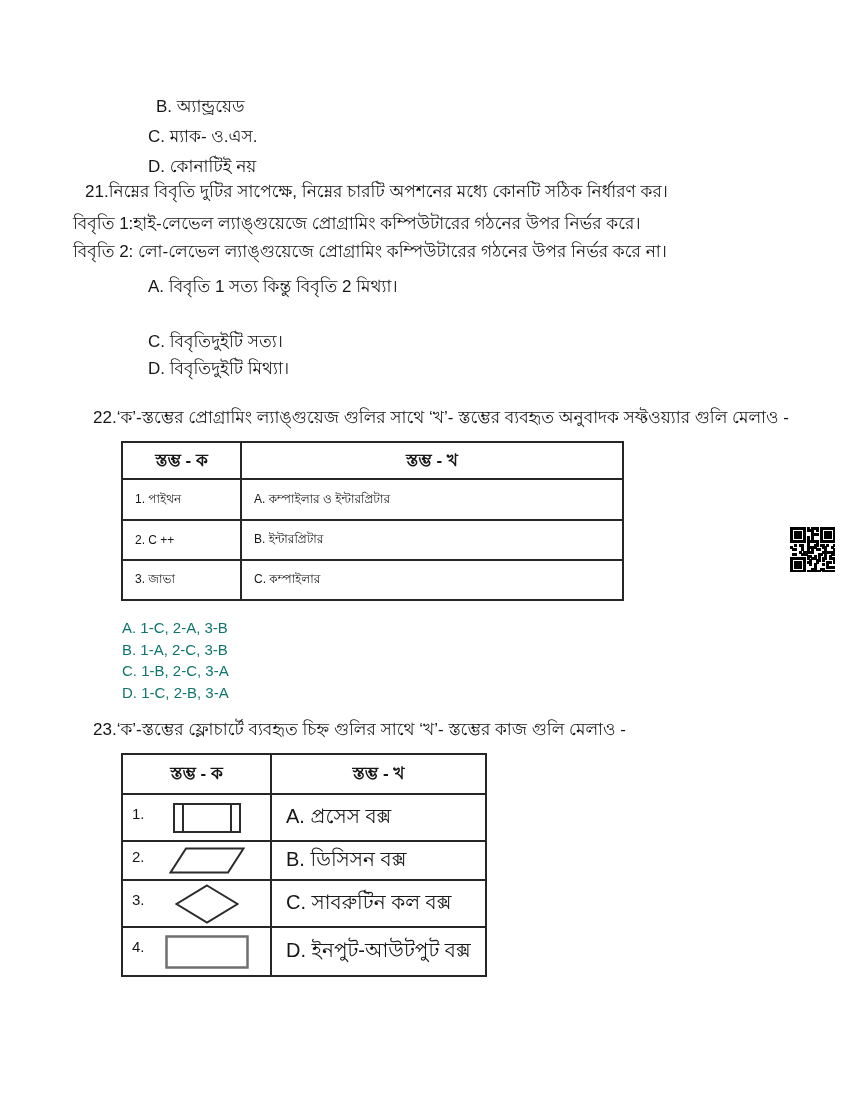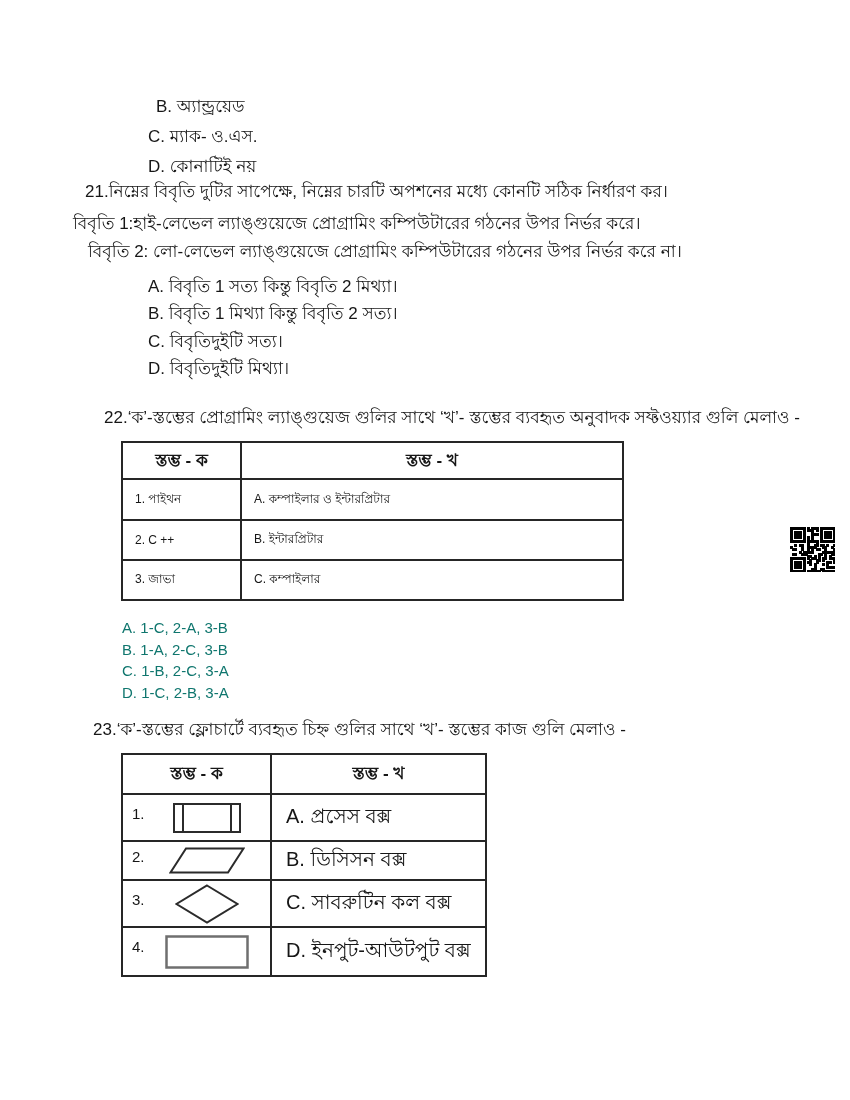--- a/index.html
+++ b/index.html
@@ -33,7 +33,7 @@
     <span>নিম্নের বিবৃতি দুটির সাপেক্ষে, নিম্নের চারটি অপশনের মধ্যে কোনটি সঠিক নির্ধারণ কর।</span>
   </div>
   <div class="abs bn" style="left:73px;top:213px;">বিবৃতি 1:হাই-লেভেল ল্যাঙ্গুয়েজে প্রোগ্রামিং কম্পিউটারের গঠনের উপর নির্ভর করে।</div>
-  <div class="abs bn" style="left:88px;top:241px;">বিবৃতি 2: লো-লেভেল ল্যাঙ্গুয়েজে প্রোগ্রামিং কম্পিউটারের গঠনের উপর নির্ভর করে না।</div>
+  <div class="abs bn" style="left:73px;top:241px;">বিবৃতি 2: লো-লেভেল ল্যাঙ্গুয়েজে প্রোগ্রামিং কম্পিউটারের গঠনের উপর নির্ভর করে না।</div>
   <div class="abs bn" style="left:148px;top:276px;">A. বিবৃতি 1 সত্য কিন্তু বিবৃতি 2 মিথ্যা।</div>
   <div class="abs bn" style="left:148px;top:303px;">B. বিবৃতি 1 মিথ্যা কিন্তু বিবৃতি 2 সত্য।</div>
   <div class="abs bn" style="left:148px;top:331px;">C. বিবৃতিদুইটি সত্য।</div>

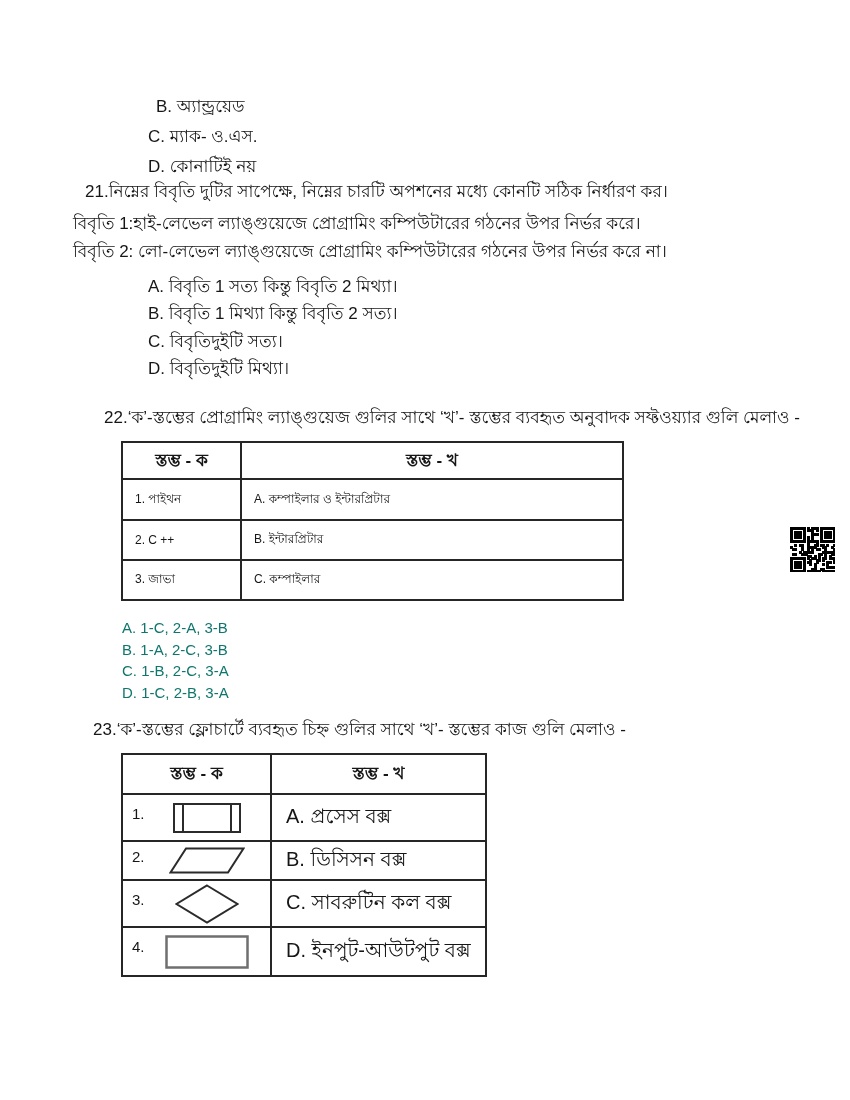--- a/index.html
+++ b/index.html
@@ -35,7 +35,6 @@
   <div class="abs bn" style="left:73px;top:213px;">বিবৃতি 1:হাই-লেভেল ল্যাঙ্গুয়েজে প্রোগ্রামিং কম্পিউটারের গঠনের উপর নির্ভর করে।</div>
   <div class="abs bn" style="left:73px;top:241px;">বিবৃতি 2: লো-লেভেল ল্যাঙ্গুয়েজে প্রোগ্রামিং কম্পিউটারের গঠনের উপর নির্ভর করে না।</div>
   <div class="abs bn" style="left:148px;top:276px;">A. বিবৃতি 1 সত্য কিন্তু বিবৃতি 2 মিথ্যা।</div>
-  <div class="abs bn" style="left:148px;top:303px;">B. বিবৃতি 1 মিথ্যা কিন্তু বিবৃতি 2 সত্য।</div>
   <div class="abs bn" style="left:148px;top:331px;">C. বিবৃতিদুইটি সত্য।</div>
   <div class="abs bn" style="left:148px;top:358px;">D. বিবৃতিদুইটি মিথ্যা।</div>
 

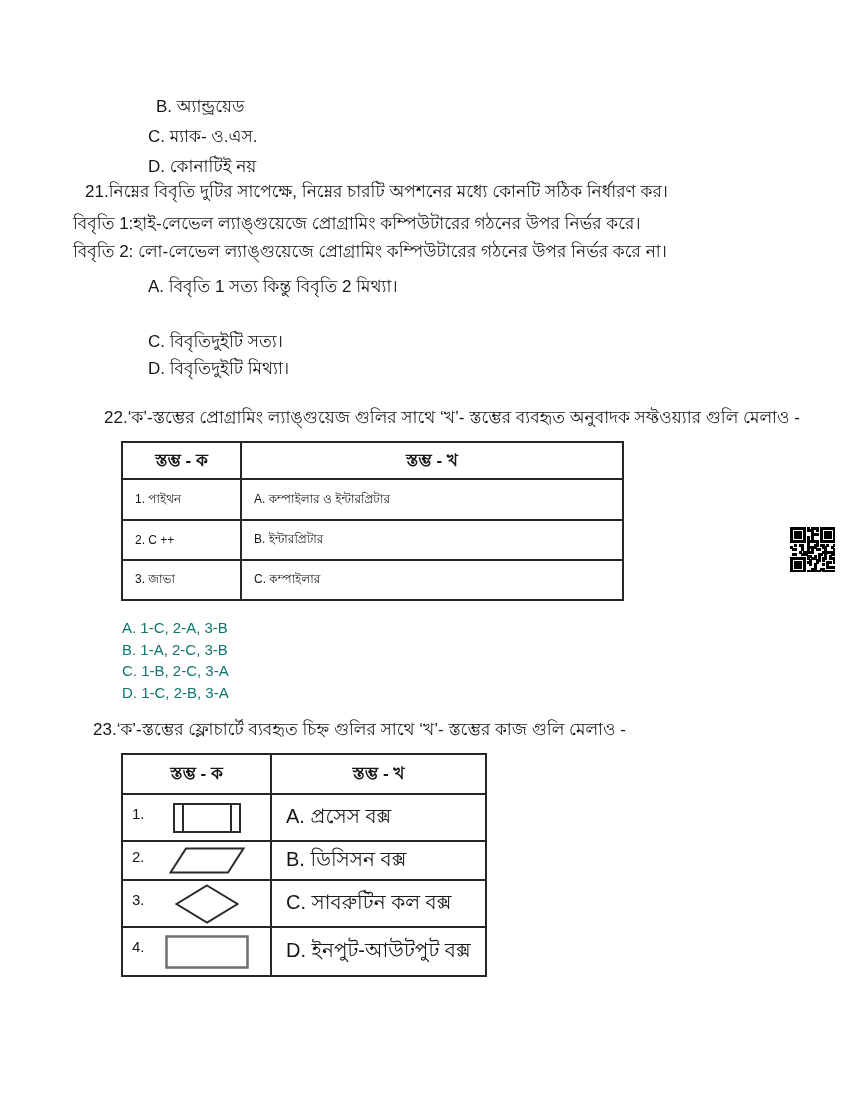--- a/index.html
+++ b/index.html
@@ -38,7 +38,7 @@
   <div class="abs bn" style="left:148px;top:331px;">C. বিবৃতিদুইটি সত্য।</div>
   <div class="abs bn" style="left:148px;top:358px;">D. বিবৃতিদুইটি মিথ্যা।</div>
 
-  <div class="abs bn qline" style="left:104px;top:407px;">
+  <div class="abs bn qline" style="left:93px;top:407px;">
     <span>22.</span>
     <span>‘ক’-স্তম্ভের প্রোগ্রামিং ল্যাঙ্গুয়েজ গুলির সাথে ‘খ’- স্তম্ভের ব্যবহৃত অনুবাদক সফ্টওয়্যার গুলি মেলাও -</span>
   </div>

